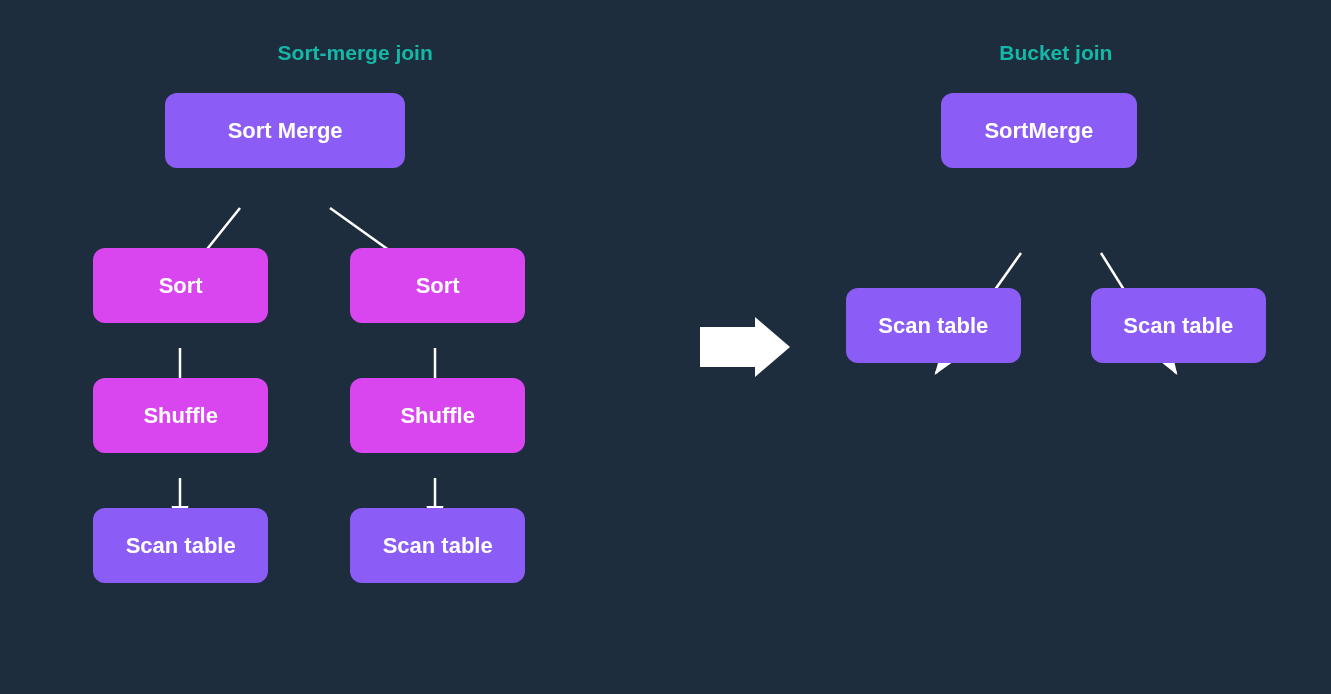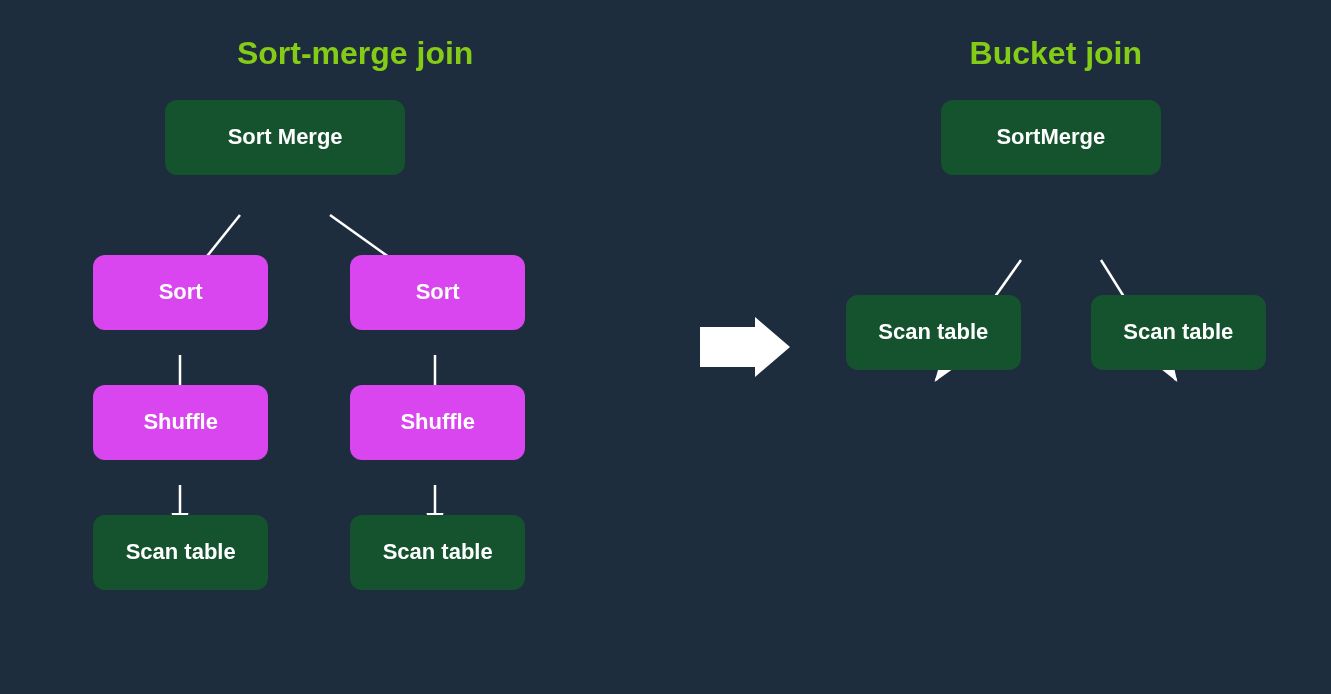--- a/index.html
+++ b/index.html
@@ -31,9 +31,9 @@
     }
 
     .section-title {
-      font-size: 32px;
+      font-size: 21px;
       font-weight: bold;
-      color: #84cc16;
+      color: #14b8a6;
       margin-bottom: 28px;
     }
 

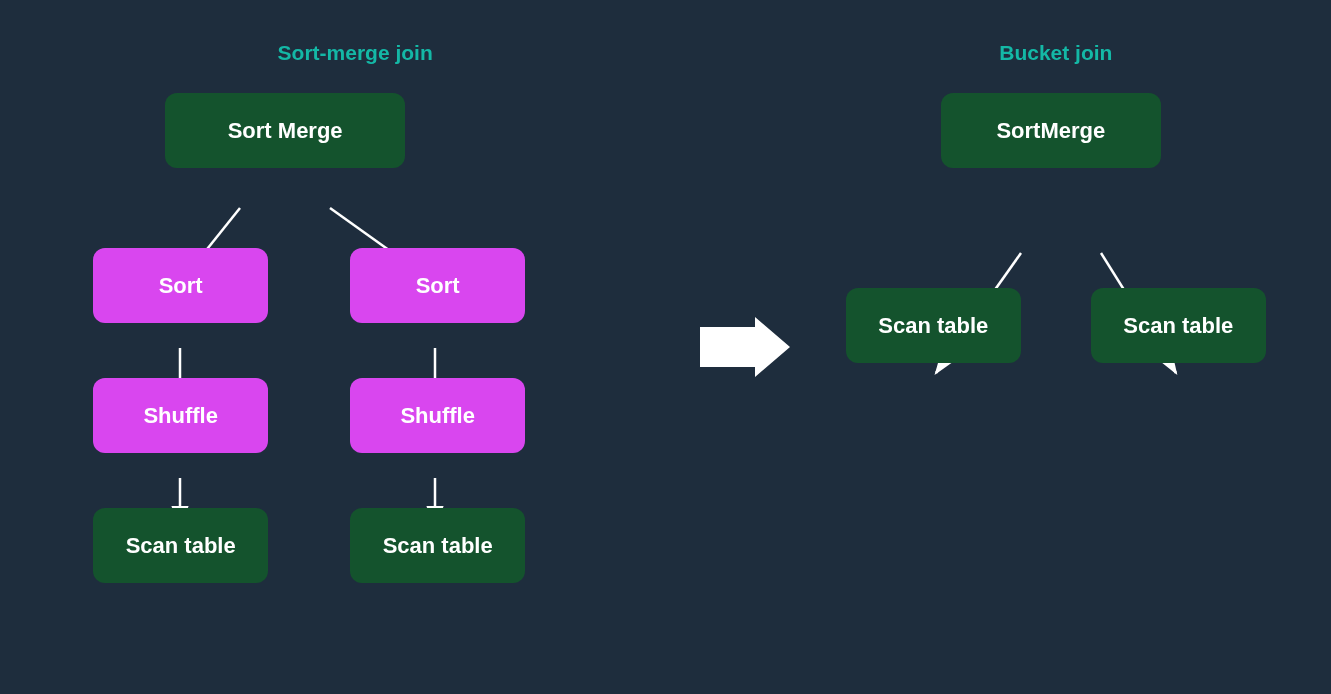--- a/index.html
+++ b/index.html
@@ -50,7 +50,7 @@
     }
 
     .box-blue {
-      background-color: #14532d;
+      background-color: #8b5cf6;
     }
 
     .box-gray {

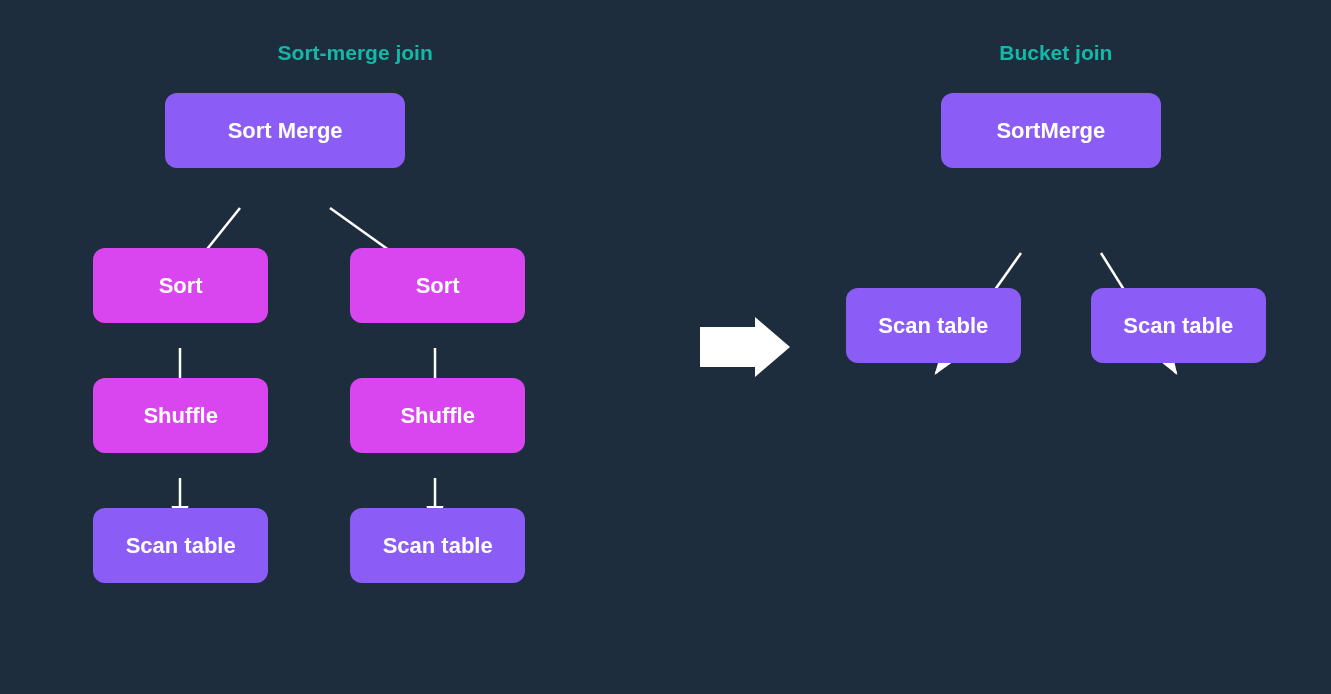--- a/index.html
+++ b/index.html
@@ -203,7 +203,7 @@
       </svg>
 
       <div class="node" style="left: 95px; top: 0px;">
-        <div class="box box-blue" style="width: 220px; height: 75px;">
+        <div class="box box-blue" style="width: 196px; height: 75px;">
           <span>SortMerge</span>
         </div>
       </div>

